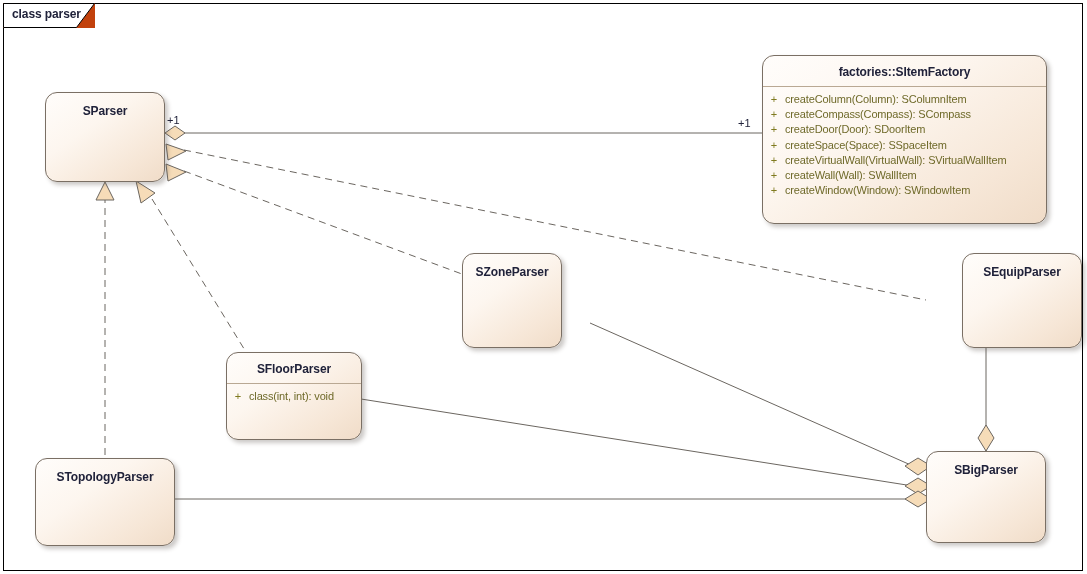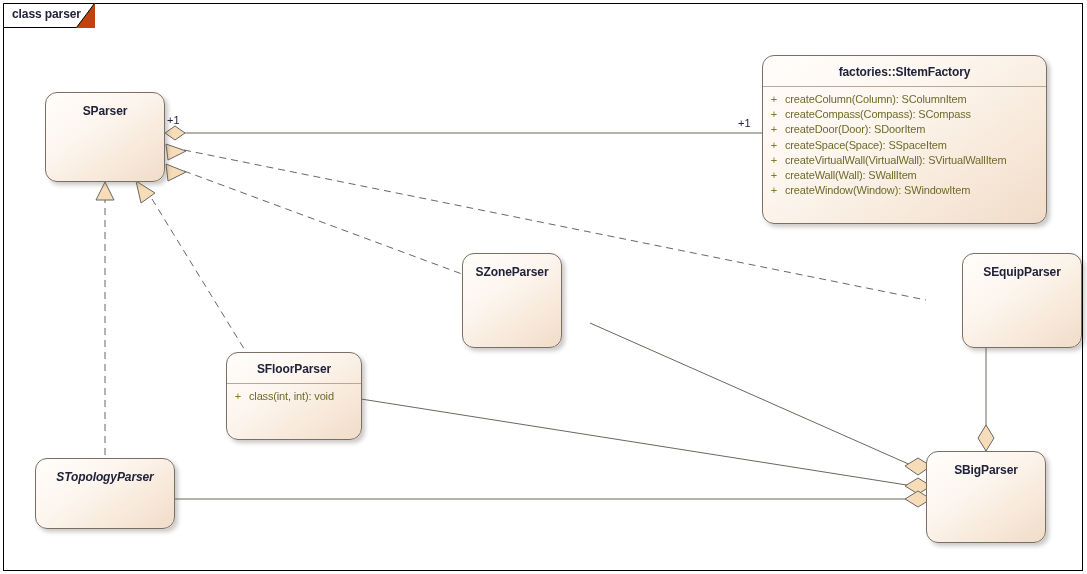--- a/index.html
+++ b/index.html
@@ -216,7 +216,7 @@
     </div>
   </div>
 
-  <div class="uml-class" style="left:35px; top:458px; width:140px; height:71px;font-style:italic;">
+  <div class="uml-class" style="left:35px; top:458px; width:140px; height:88px;">
     <span class="cls-name">STopologyParser</span>
   </div>
 

